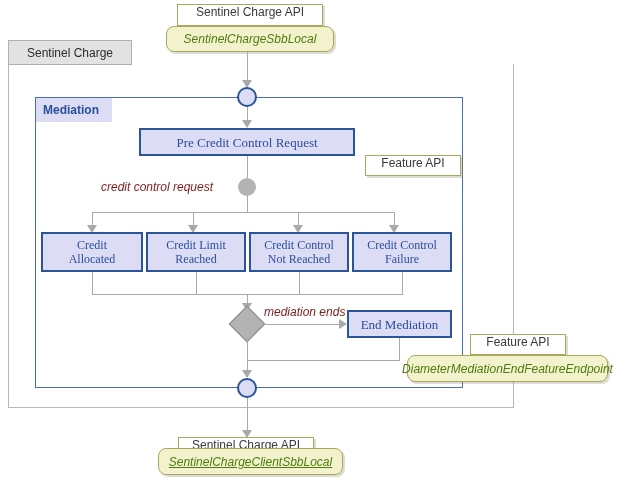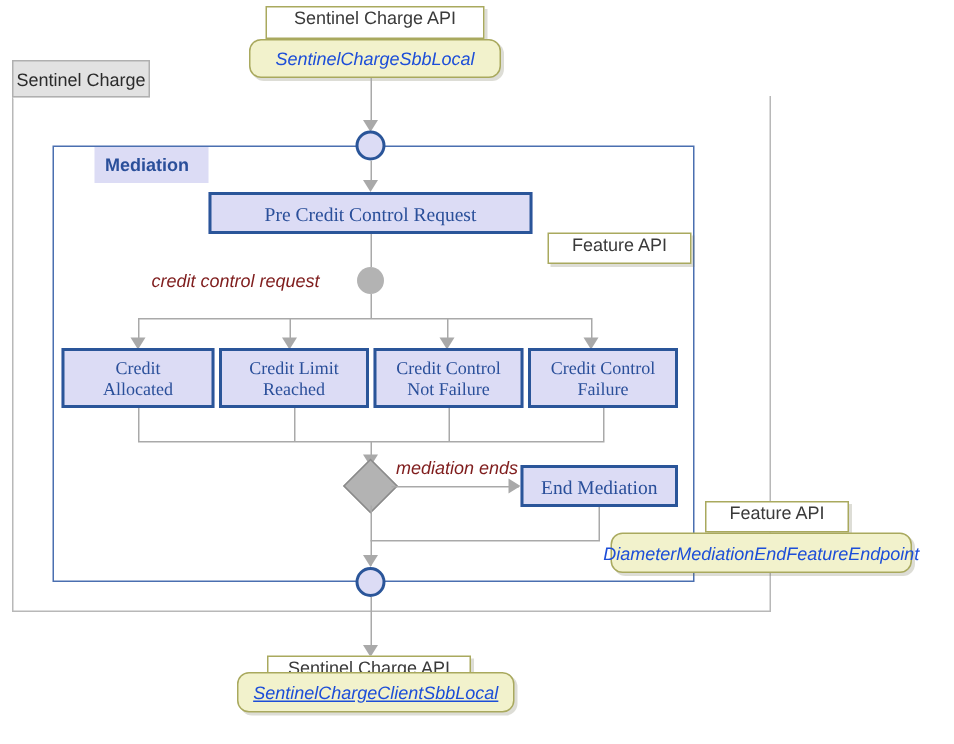--- a/index.html
+++ b/index.html
@@ -103,7 +103,7 @@
     justify-content: center;
     font-style: italic;
     font-size: 12px;
-    color: #1d4ed8;
+    color: #4d7c0f;
     box-sizing: border-box;
     box-shadow: 2px 2px 0 rgba(120,120,90,0.25);
   }

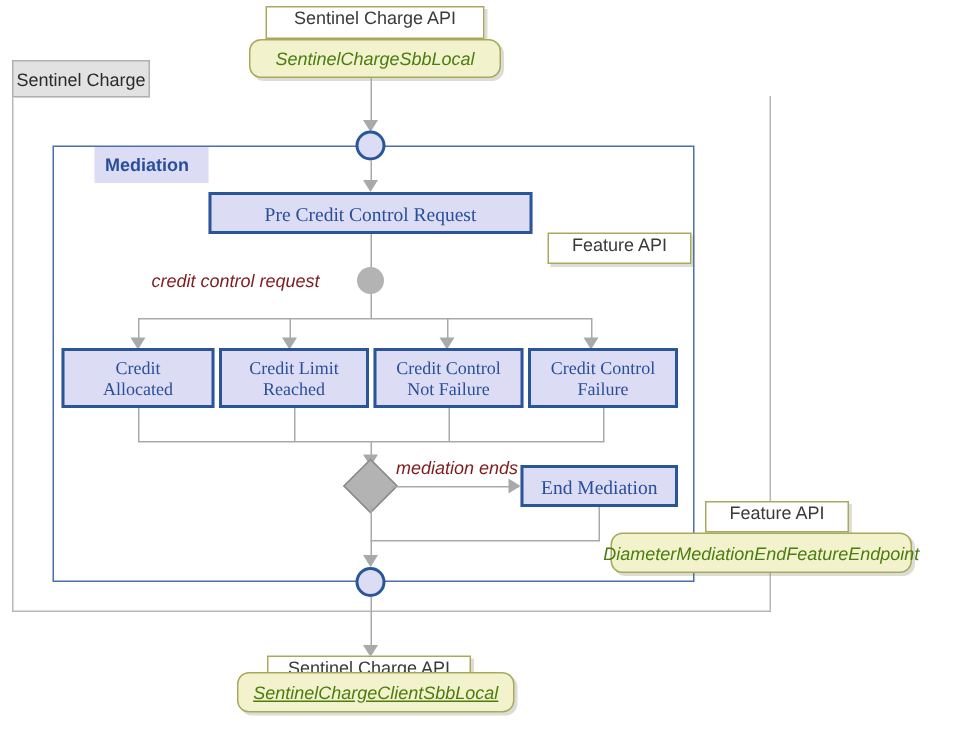--- a/index.html
+++ b/index.html
@@ -32,7 +32,7 @@
   #outer-tab {
     left: 8px;
     top: 40px;
-    width: 92px;
+    width: 124px;
     height: 25px;
     background: #e2e2e2;
     border: 1px solid #b0b0b0;

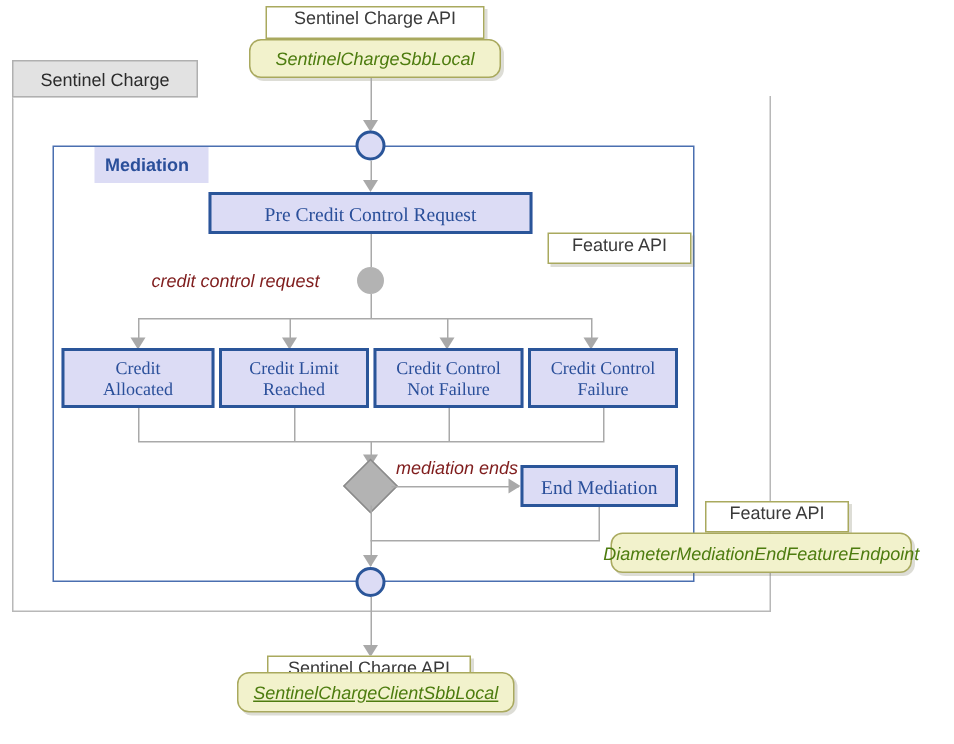--- a/index.html
+++ b/index.html
@@ -74,7 +74,6 @@
     font-weight: bold;
     color: #2a4f9a;
     box-sizing: border-box;
-    margin-left: 27px;
   }
 
   

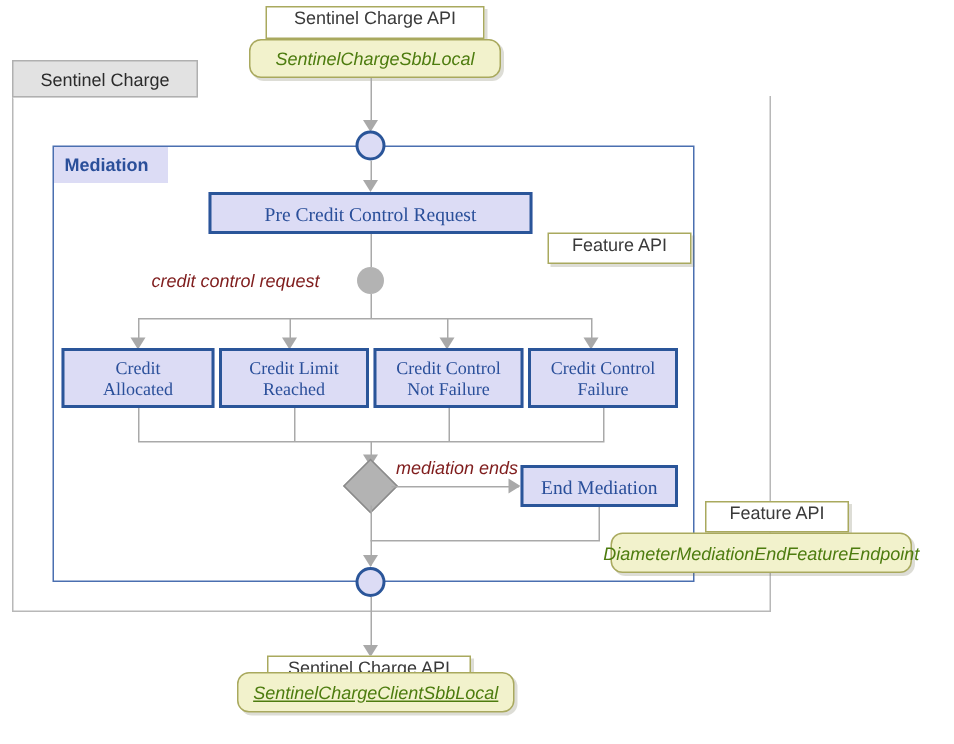--- a/index.html
+++ b/index.html
@@ -237,7 +237,7 @@
   </div>
   <div class="abs act-box small" style="left:249px; top:232px; width:100px; height:40px; flex-direction:column;">
     <span>Credit Control</span>
-    <span>Not Failure</span>
+    <span>Not Reached</span>
   </div>
   <div class="abs act-box small" style="left:352px; top:232px; width:100px; height:40px; flex-direction:column;">
     <span>Credit Control</span>

